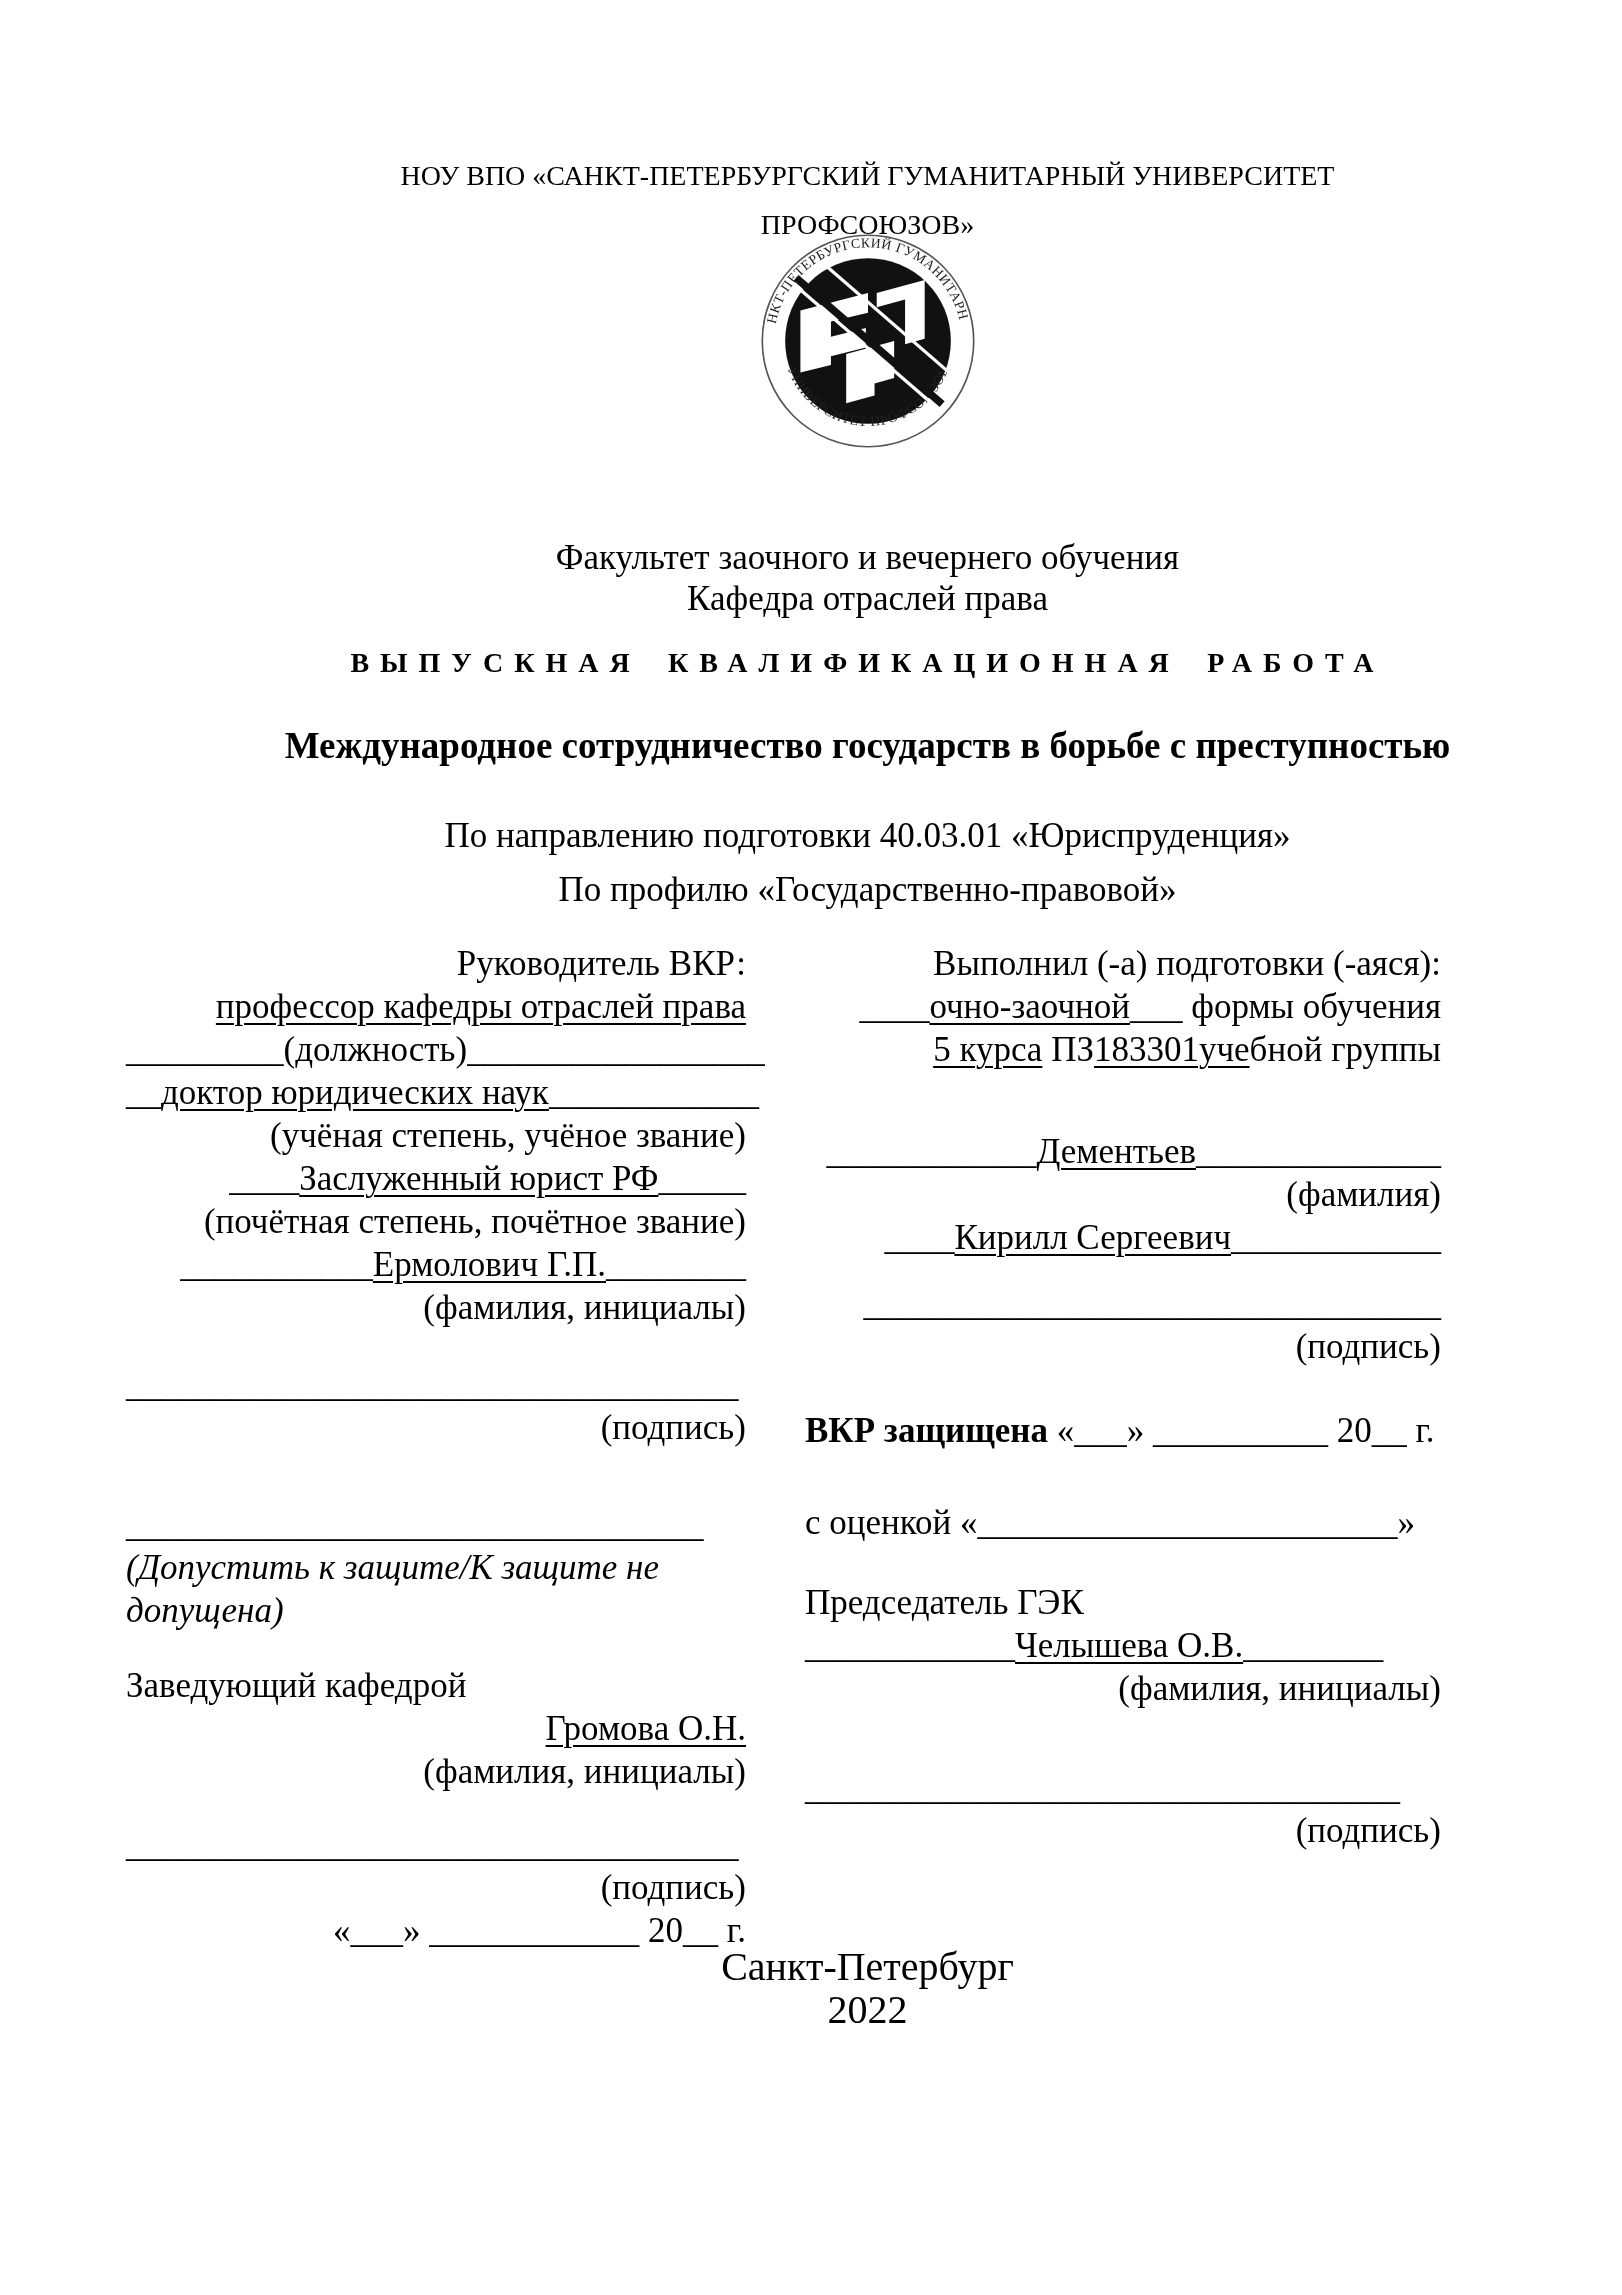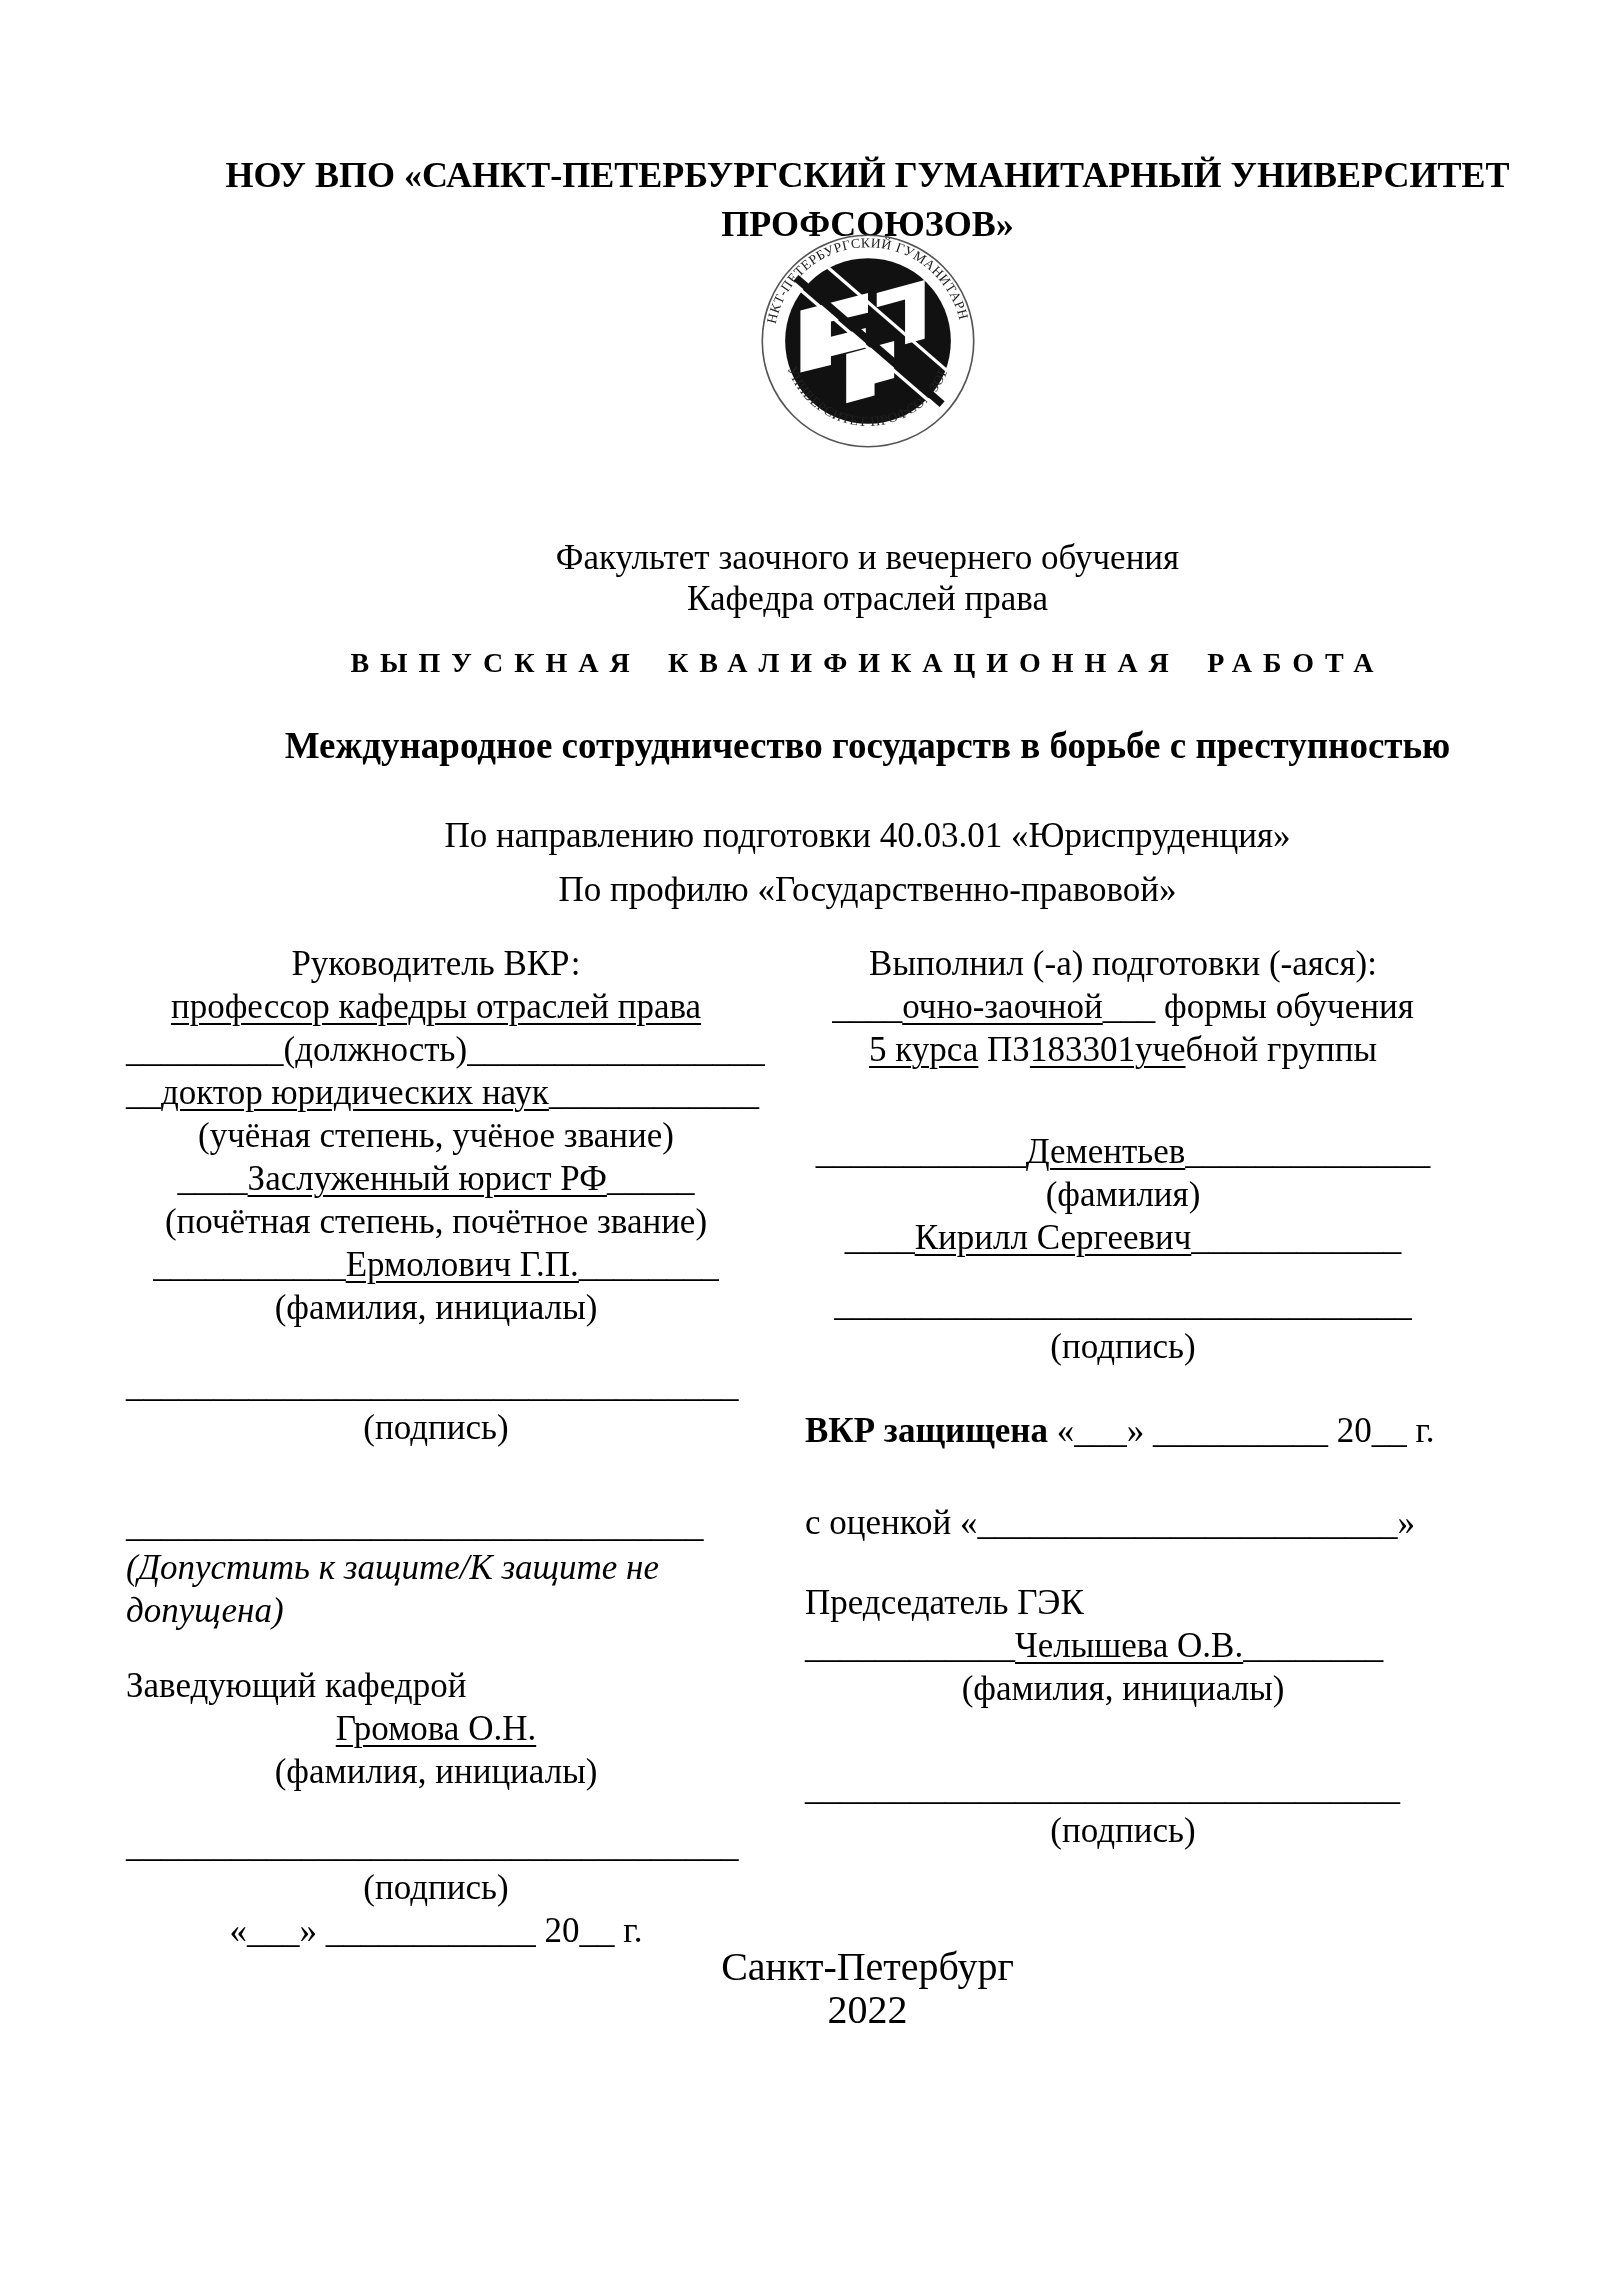--- a/index.html
+++ b/index.html
@@ -12,7 +12,7 @@
   .i{}
   .b{font-weight:bold;}
   .u{text-decoration:underline;text-decoration-thickness:2.4px;text-underline-offset:4.7px;}
-  .header-block{top:151px;left:118px;width:1499px;font-size:36px;line-height:49px;text-align:center;font-weight:bold;}
+  .header-block{top:151px;left:118px;width:1499px;font-size:28px;line-height:49px;text-align:center;}
   .logo-wrap{top:232px;left:759px;width:218px;height:218px;}
   .line-faculty{top:502px;margin-top:36px;}
   .line-department{top:579px;}

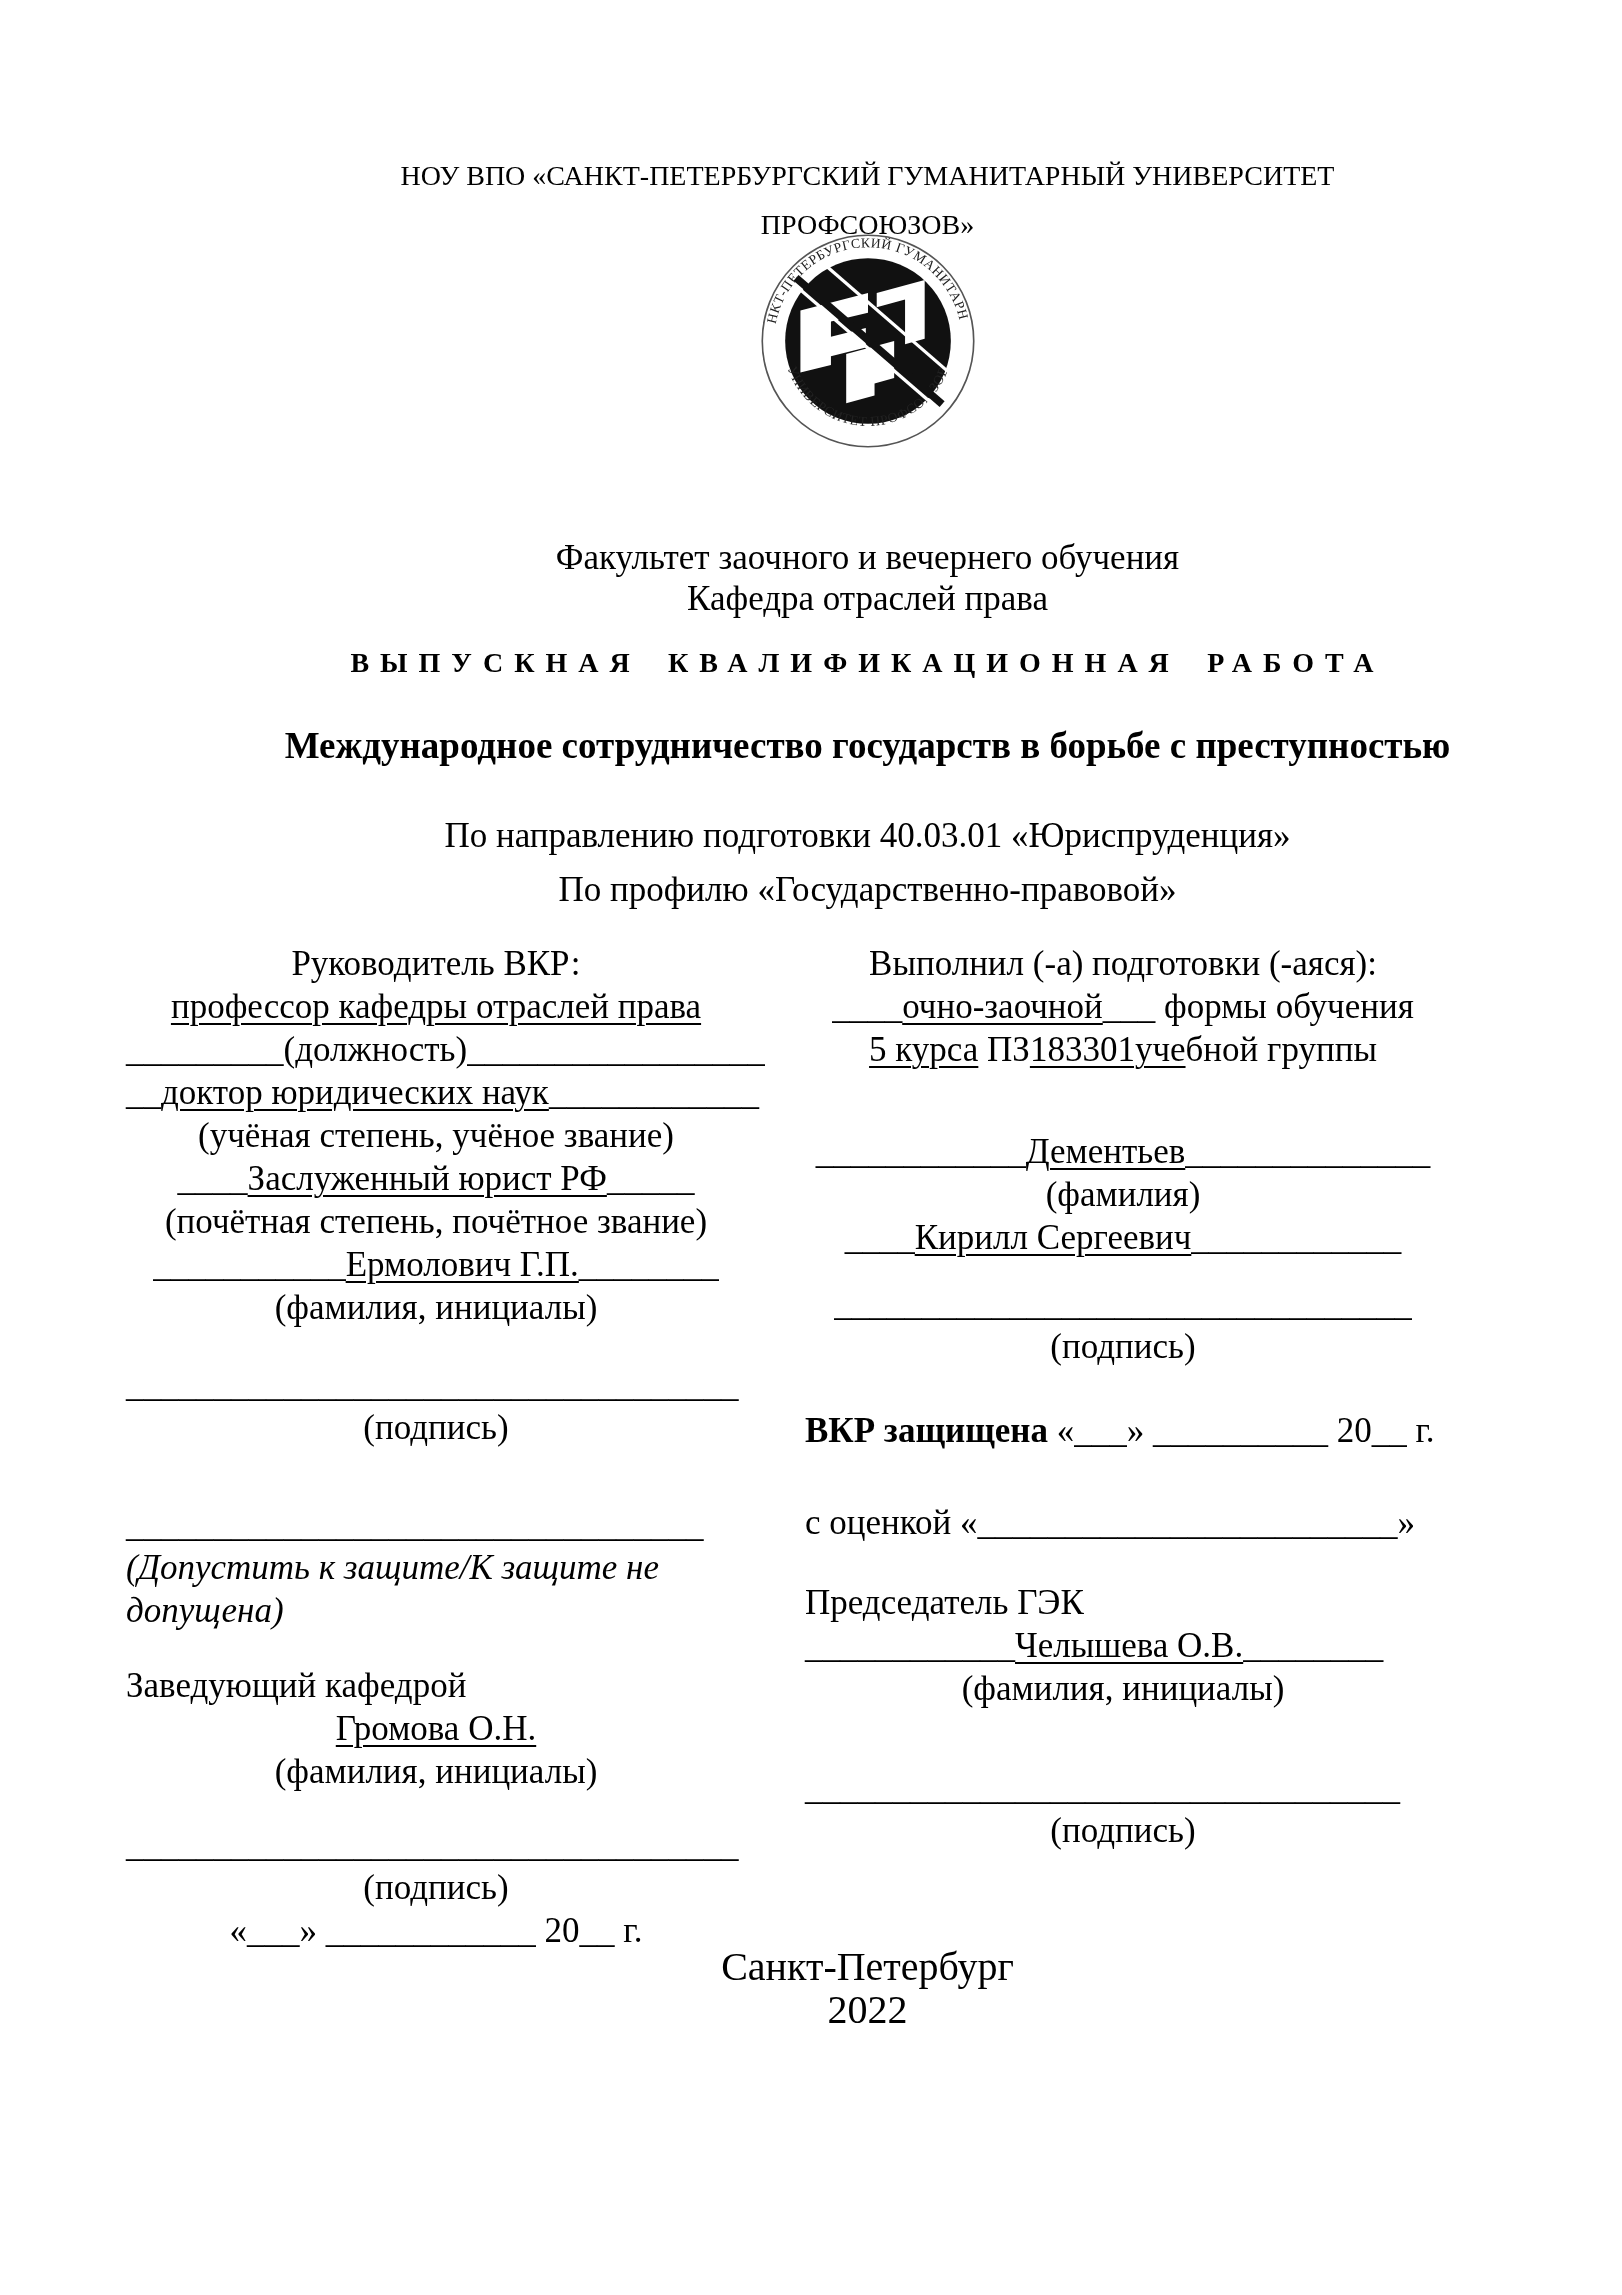--- a/index.html
+++ b/index.html
@@ -24,7 +24,7 @@
   .col{font-size:35px;line-height:43px;}
   .left-col{top:942px;left:126px;width:620px;}
   .right-col{top:942px;left:805px;width:636px;}
-  .row-c{text-align:center;white-space:nowrap;}
+  .row-c{text-align:right;white-space:nowrap;}
   .row-l{text-align:left;white-space:nowrap;}
   .admit-note{white-space:normal;width:534px;font-style:italic;}
   .footer-block{top:1945px;left:118px;width:1499px;font-size:40px;line-height:43px;text-align:center;}

